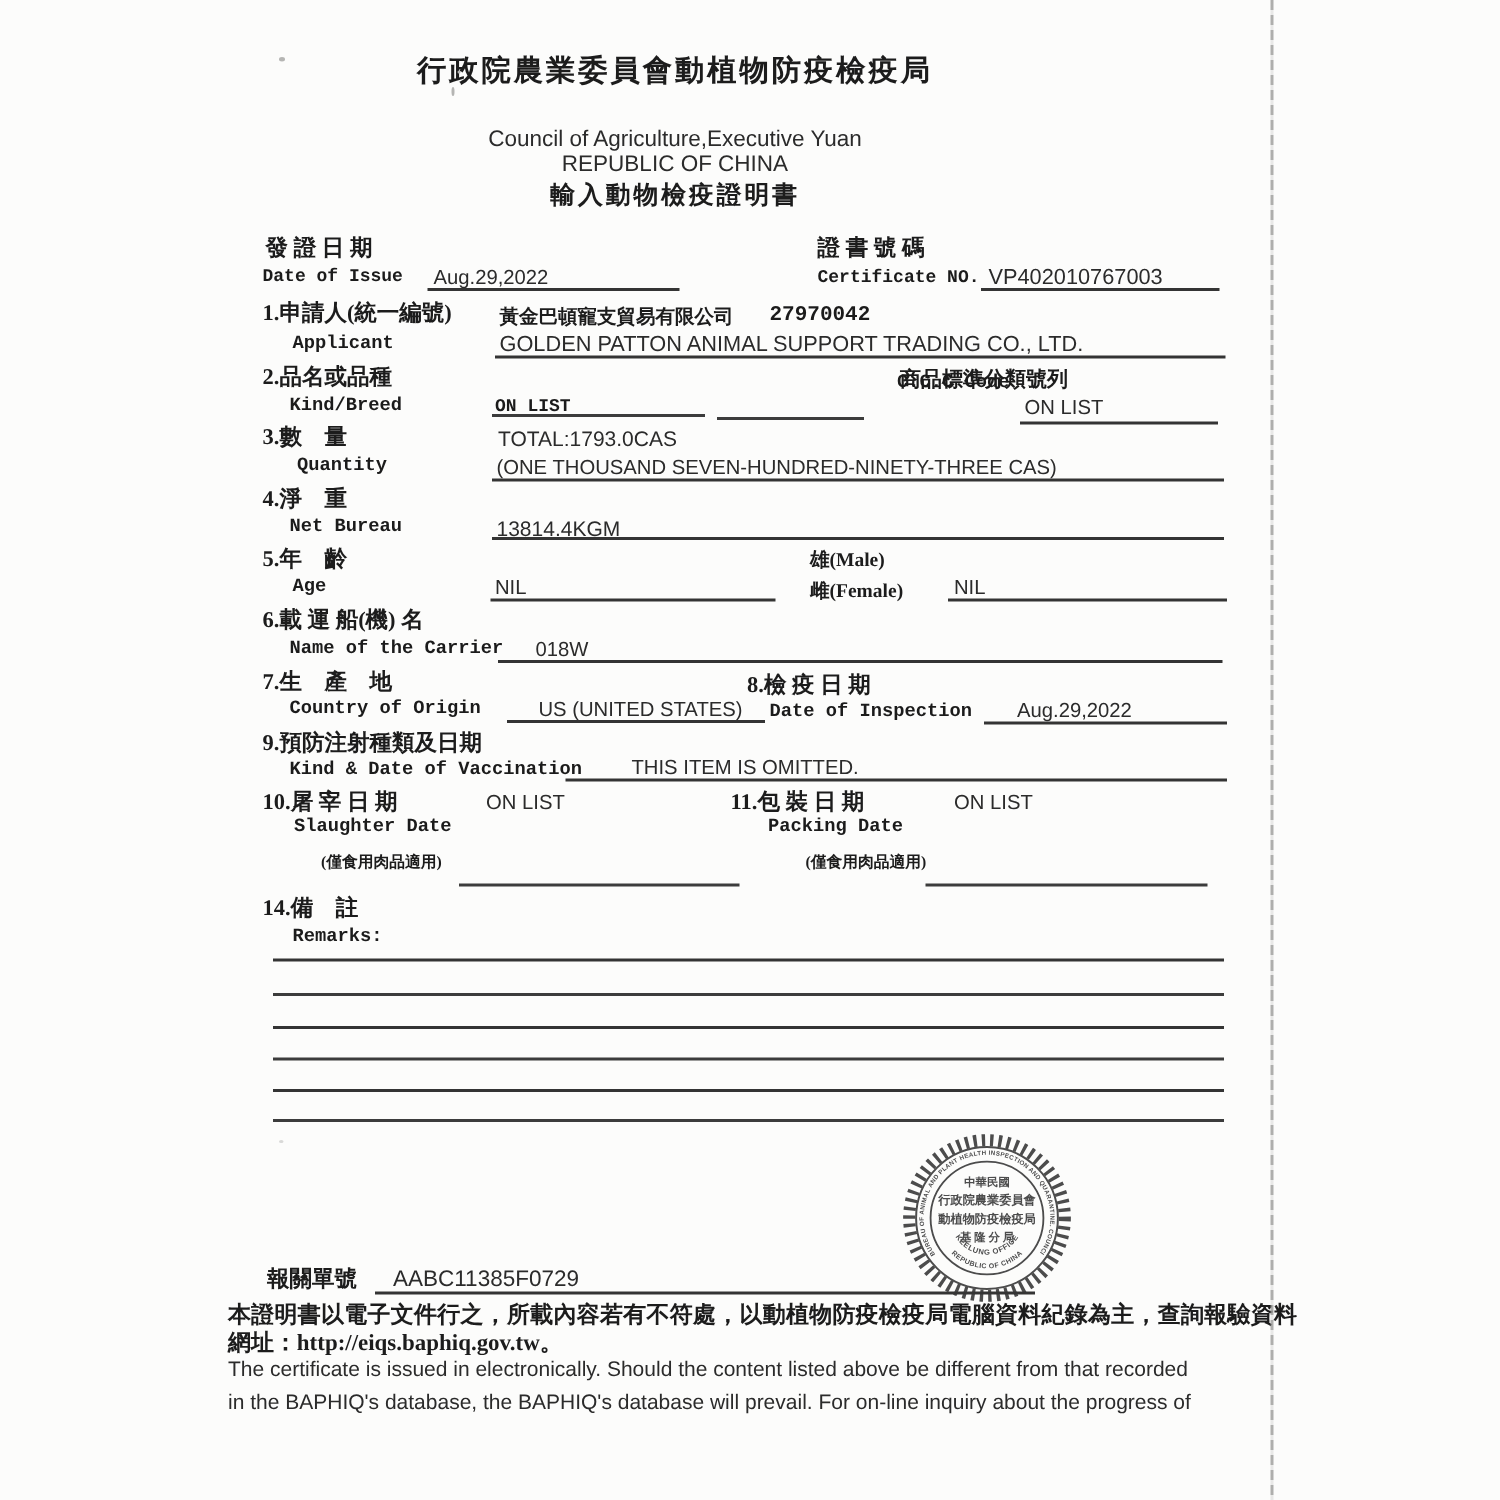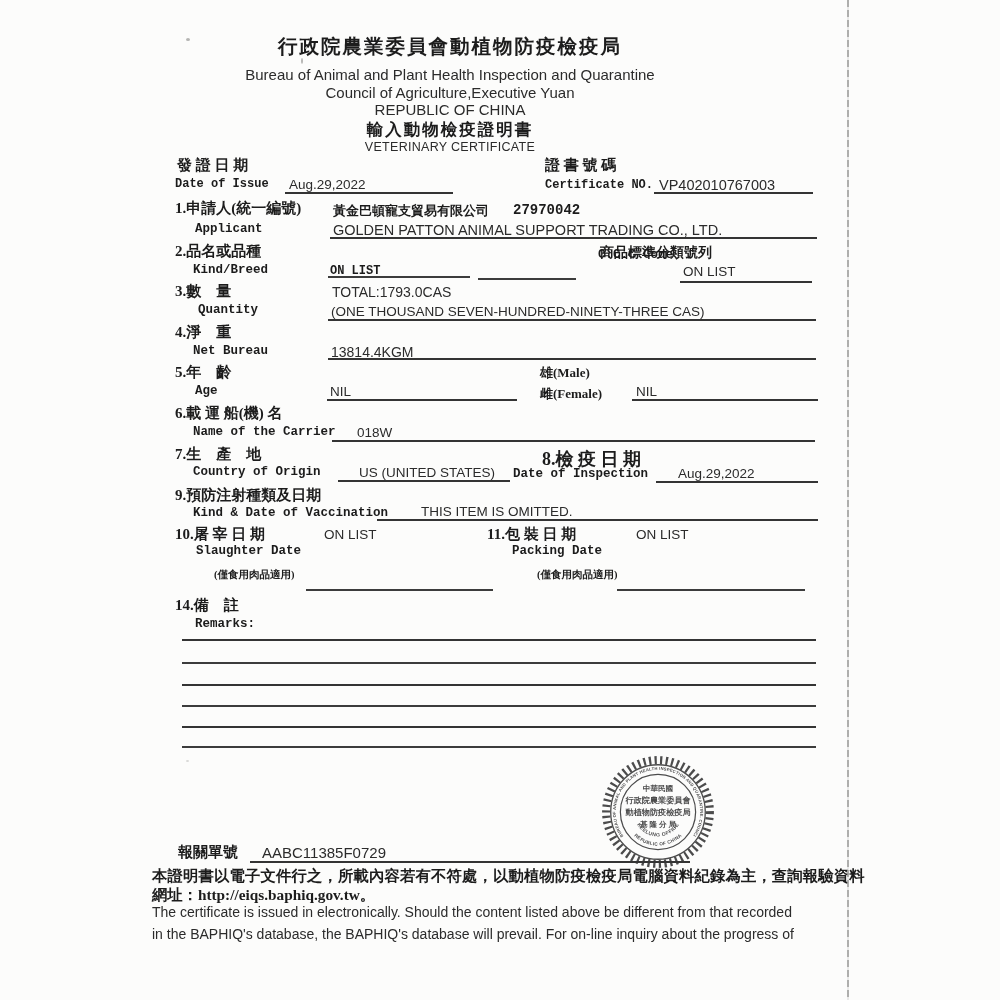--- a/index.html
+++ b/index.html
@@ -29,7 +29,6 @@
 <div class="page">
 
   <div class="abs zh center" style="top:33px;font-size:19.5px;letter-spacing:2px;">行政院農業委員會動植物防疫檢疫局</div>
-  <div class="abs sans center" style="top:66px;font-size:15px;">Bureau of Animal and Plant Health Inspection and Quarantine</div>
   <div class="abs sans center" style="top:84px;font-size:15px;">Council of Agriculture,Executive Yuan</div>
   <div class="abs sans center" style="top:101px;font-size:15px;">REPUBLIC OF CHINA</div>
   <div class="abs zh center" style="top:119px;font-size:16.5px;letter-spacing:2px;">輸入動物檢疫證明書</div>

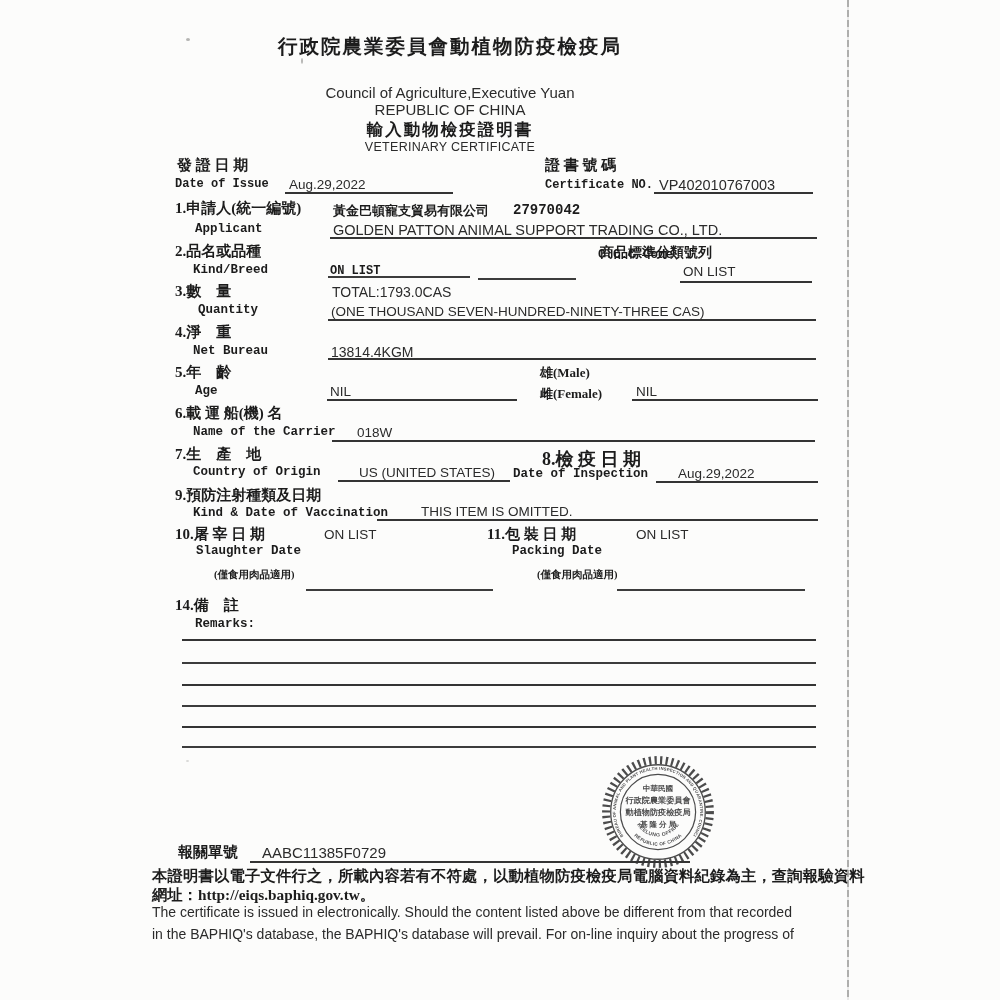--- a/index.html
+++ b/index.html
@@ -32,7 +32,6 @@
   <div class="abs sans center" style="top:84px;font-size:15px;">Council of Agriculture,Executive Yuan</div>
   <div class="abs sans center" style="top:101px;font-size:15px;">REPUBLIC OF CHINA</div>
   <div class="abs zh center" style="top:119px;font-size:16.5px;letter-spacing:2px;">輸入動物檢疫證明書</div>
-  <div class="abs sans center" style="top:140px;font-size:12.5px;letter-spacing:.3px;">VETERINARY CERTIFICATE</div>
 
   <div class="abs zh" style="left:177px;top:156px;font-size:15px;">發 證 日 期</div>
   <div class="abs mono" style="left:175px;top:177px;font-size:12px;">Date of Issue</div>

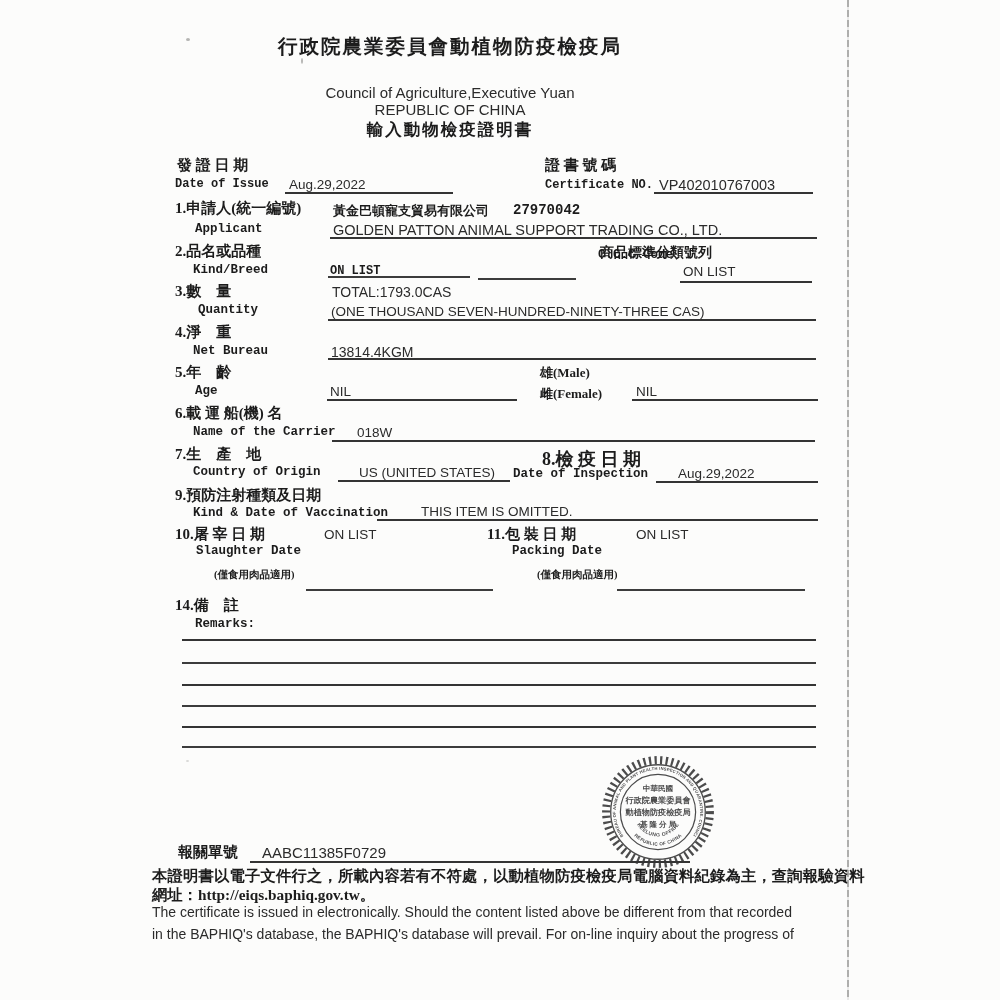--- a/index.html
+++ b/index.html
@@ -86,7 +86,7 @@
   <div class="rule" style="left:332px;top:440px;width:483px;"></div>
 
   <div class="abs zh" style="left:175px;top:445px;font-size:15px;">7.生　產　地</div>
-  <div class="abs zh" style="left:498px;top:447px;font-size:18px;margin-left:44px;">8.檢 疫 日 期</div>
+  <div class="abs zh" style="left:498px;top:447px;font-size:15px;">8.檢 疫 日 期</div>
   <div class="abs mono" style="left:193px;top:465px;font-size:12.5px;">Country of Origin</div>
   <div class="abs sans" style="left:359px;top:465px;font-size:13.5px;">US (UNITED STATES)</div>
   <div class="rule" style="left:338px;top:480px;width:172px;"></div>

